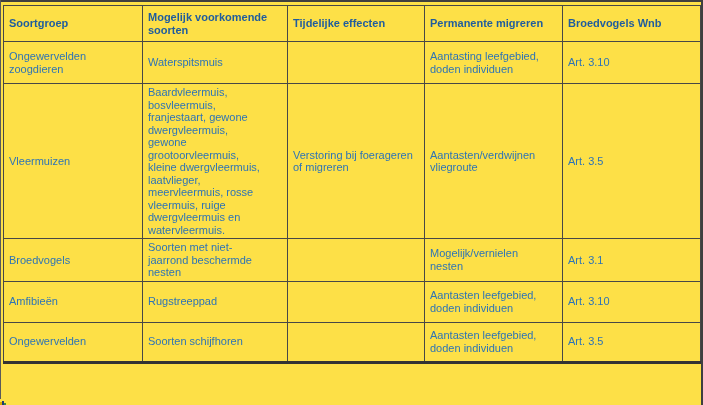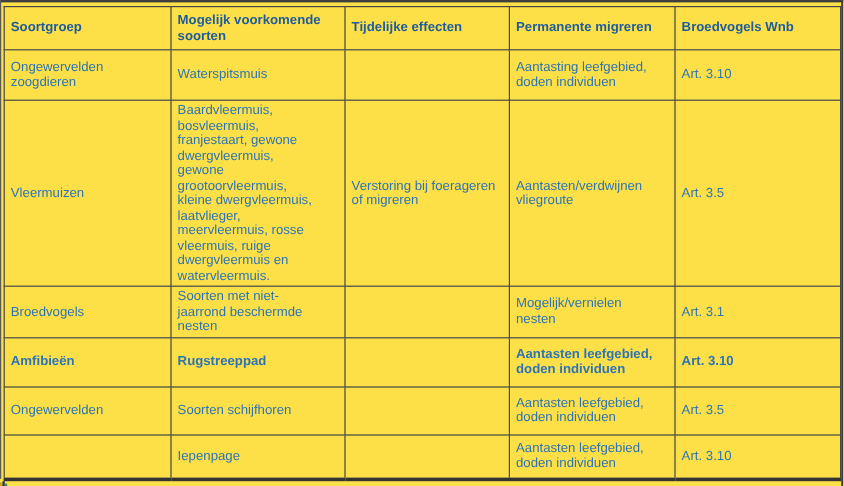--- a/index.html
+++ b/index.html
@@ -55,7 +55,7 @@
   tr.r1  { height: 42px; }
   tr.r2  { height: 150px; }
   tr.r3  { height: 41px; }
-  tr.r4  { height: 41px; font-weight: bold; }
+  tr.r4  { height: 41px; }
   tr.r5  { height: 40px; }
   tr.r6  { height: 37px; }
 

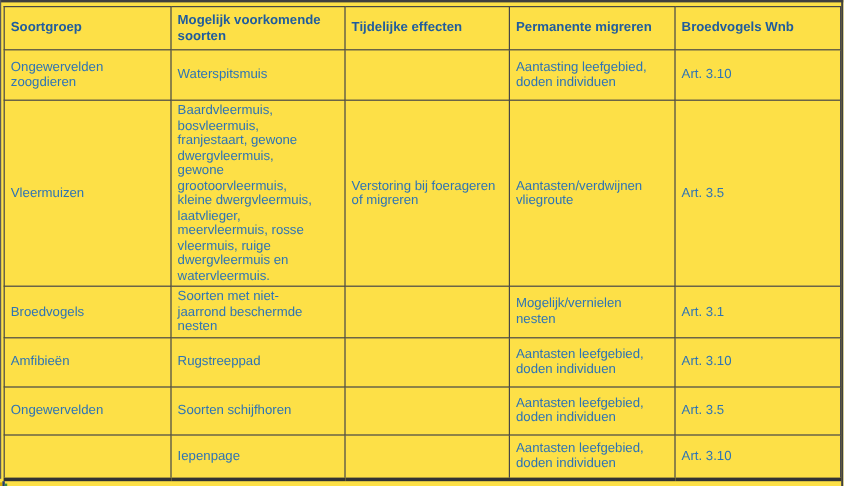--- a/index.html
+++ b/index.html
@@ -148,14 +148,6 @@
 doden individuen</td>
         <td class="art">Art. 3.5</td>
       </tr>
-      <tr class="r6 last">
-        <td></td>
-        <td>Iepenpage</td>
-        <td></td>
-        <td>Aantasten leefgebied,
-doden individuen</td>
-        <td class="art">Art. 3.10</td>
-      </tr>
     </tbody>
   </table>
 

